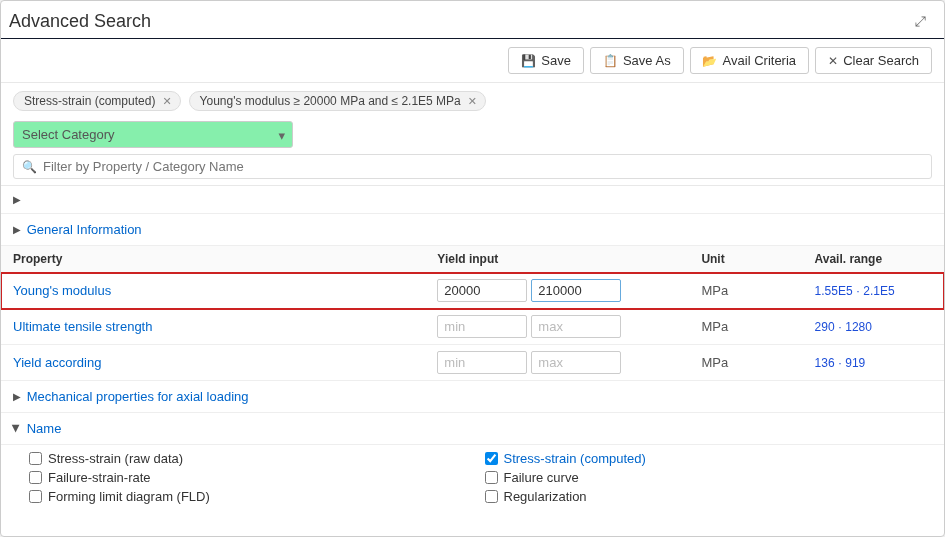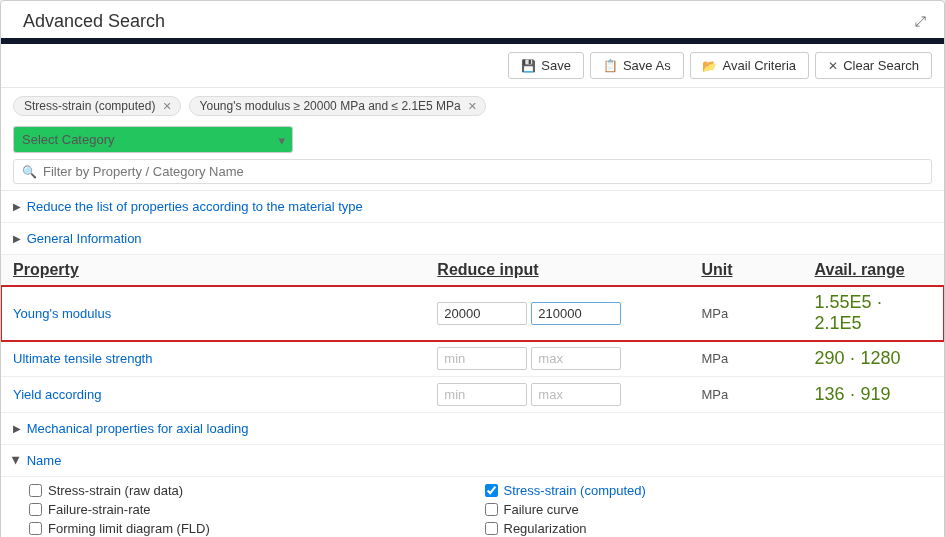--- a/index.html
+++ b/index.html
@@ -25,8 +25,8 @@
       display: flex;
       align-items: center;
       justify-content: space-between;
-      padding: 10px 14px 6px 22px;
-      border-bottom: 6px solid #0f172a;
+      padding: 10px 14px 6px 8px;
+      border-bottom: 1px solid #0f172a;
       text-align: right;
     }
     .title-bar h1 {

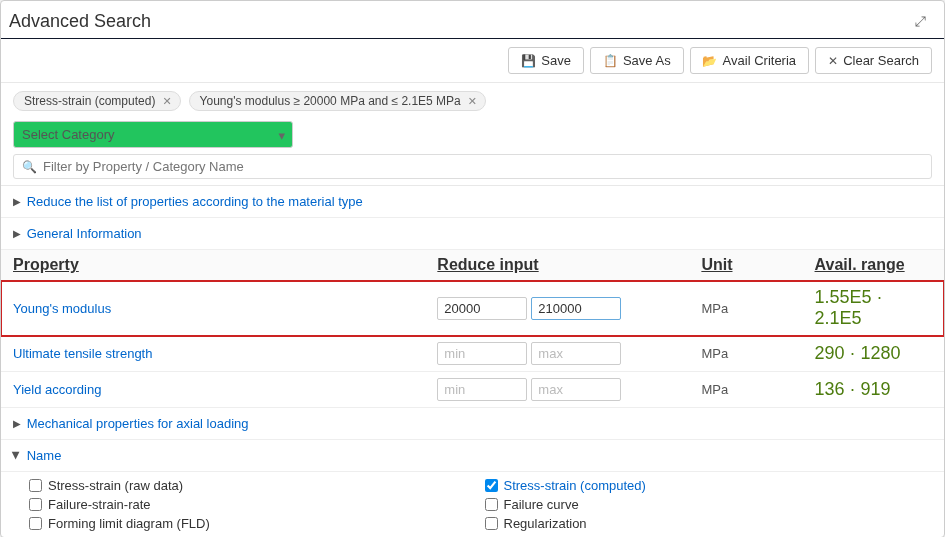--- a/index.html
+++ b/index.html
@@ -105,7 +105,7 @@
       padding: 5px 28px 5px 8px;
       border: 1px solid #ccc;
       border-radius: 3px;
-      background: #22c55e;
+      background: #86efac;
       font-size: 13px;
       color: #555;
       appearance: none;

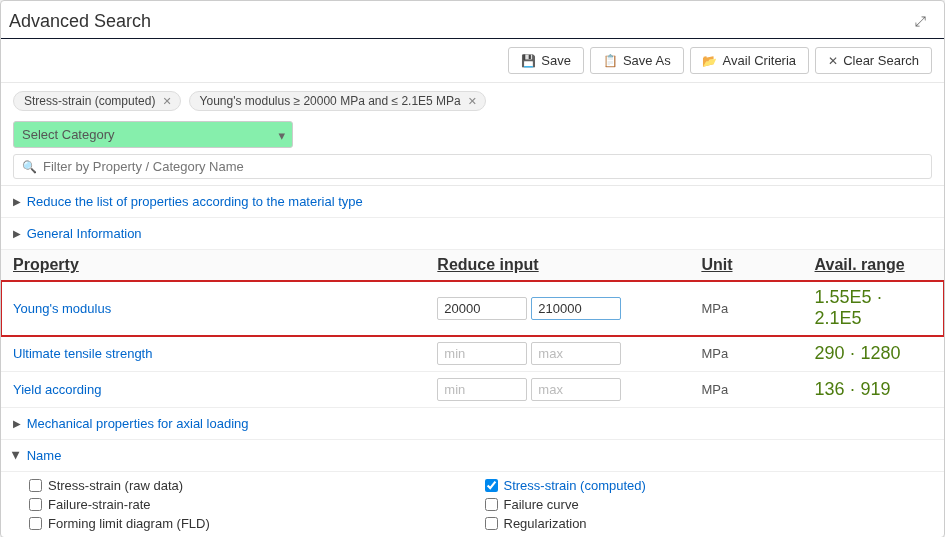--- a/index.html
+++ b/index.html
@@ -306,7 +306,6 @@
 
     <div class="section-header collapsed">
       <span class="arrow">▶</span>
-      <span class="section-title blue">Reduce the list of properties according to the material type</span>
     </div>
 
     <div class="section-header collapsed">

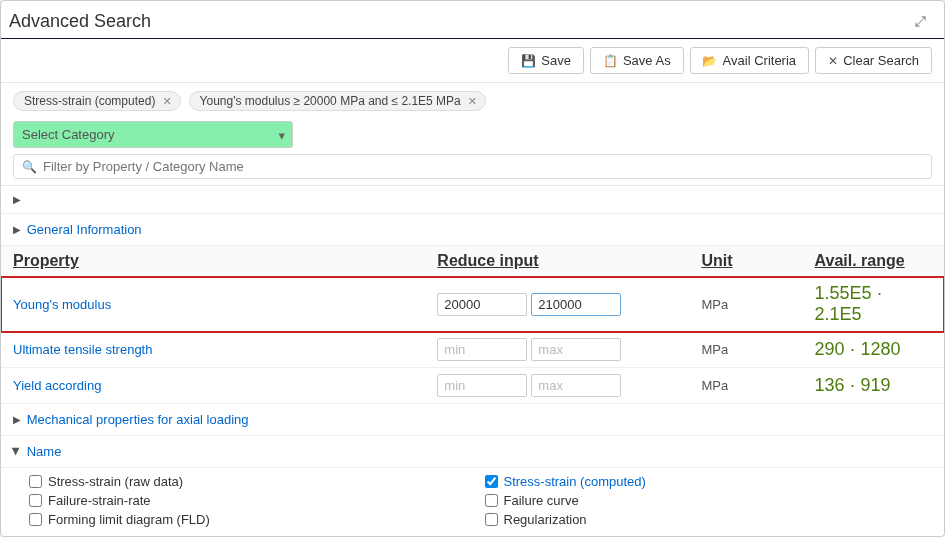--- a/index.html
+++ b/index.html
@@ -175,11 +175,10 @@
     .property-table th {
       text-align: left;
       padding: 6px 12px;
-      font-size: 16px;
+      font-size: 12px;
       font-weight: 600;
       color: #333;
       background: #fafafa;
-      text-decoration: underline;
     }
     .property-table th:first-child { width: 45%; }
     .property-table th:nth-child(2) { width: 28%; }

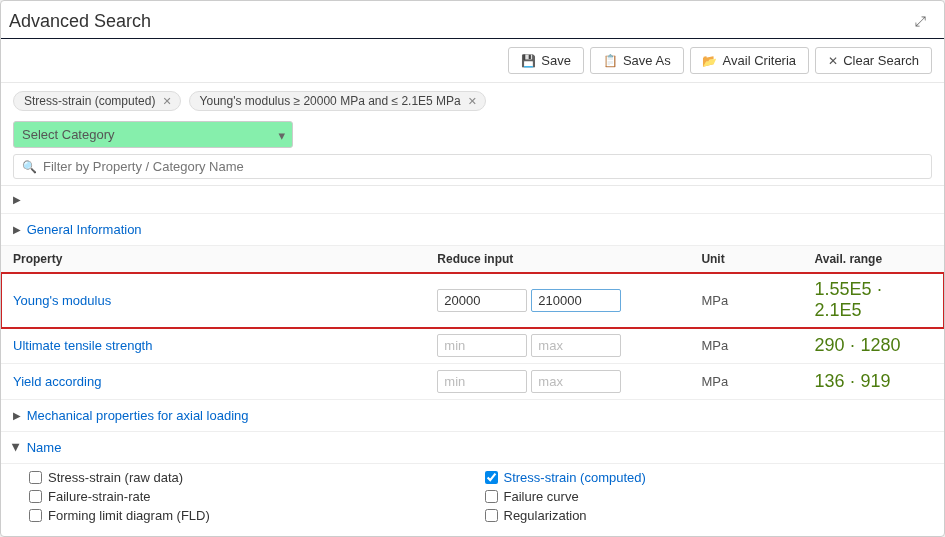--- a/index.html
+++ b/index.html
@@ -317,7 +317,7 @@
       <thead>
         <tr>
           <th>Property</th>
-          <th>Reduce input</th>
+          <th>Yield input</th>
           <th>Unit</th>
           <th>Avail. range</th>
         </tr>

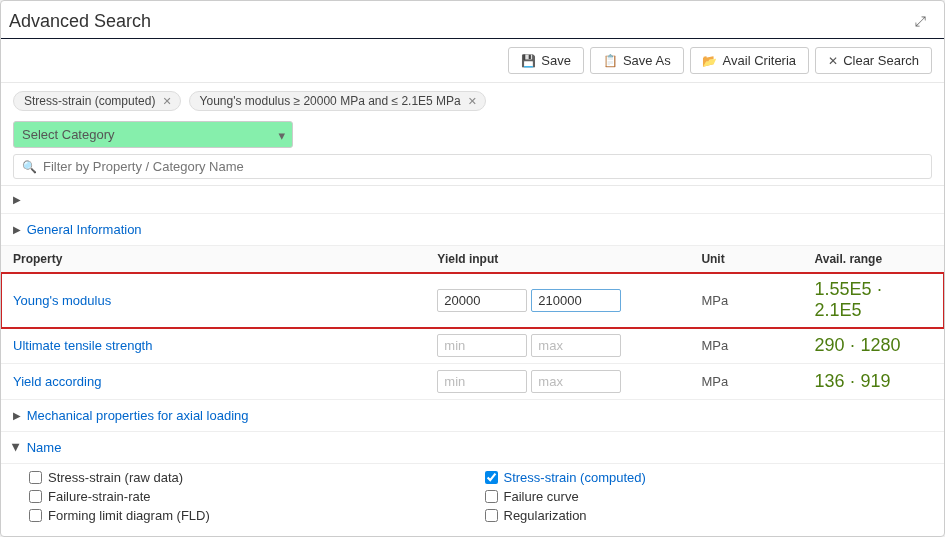--- a/index.html
+++ b/index.html
@@ -213,7 +213,7 @@
     }
     .prop-input::placeholder { color: #bbb; }
     .unit-text { color: #555; font-size: 13px; }
-    .range-text { color: #4d7c0f; font-size: 18px; }
+    .range-text { color: #1d4ed8; font-size: 12px; }
     .mech-section-header {
       background: #fff;
     }

